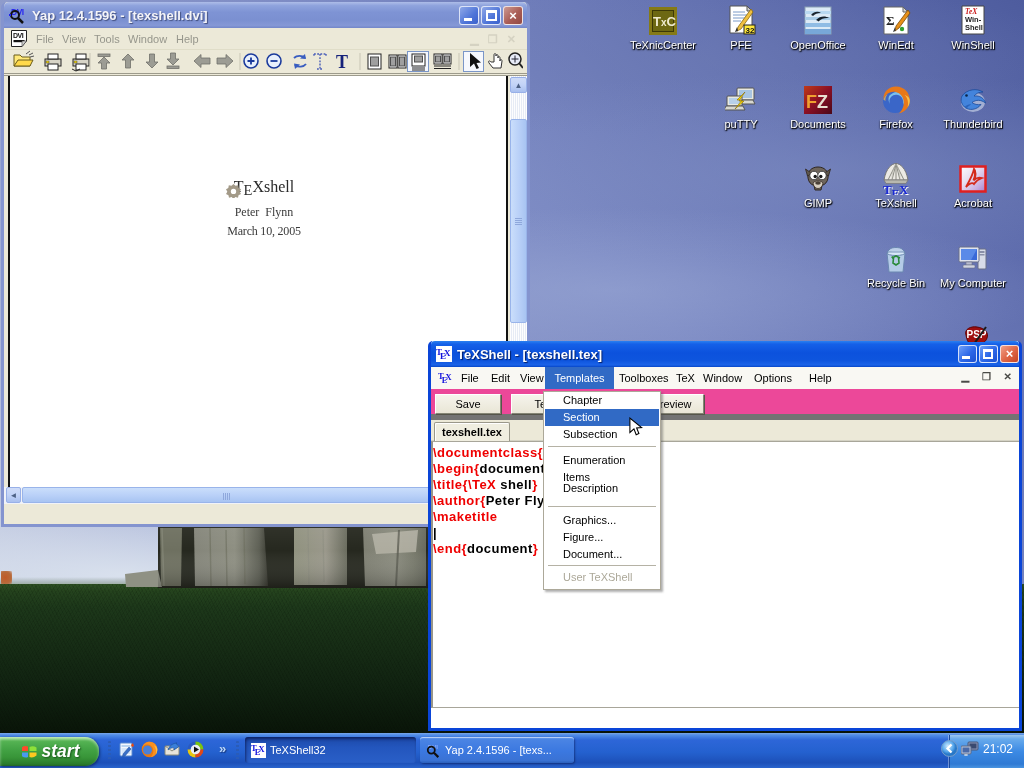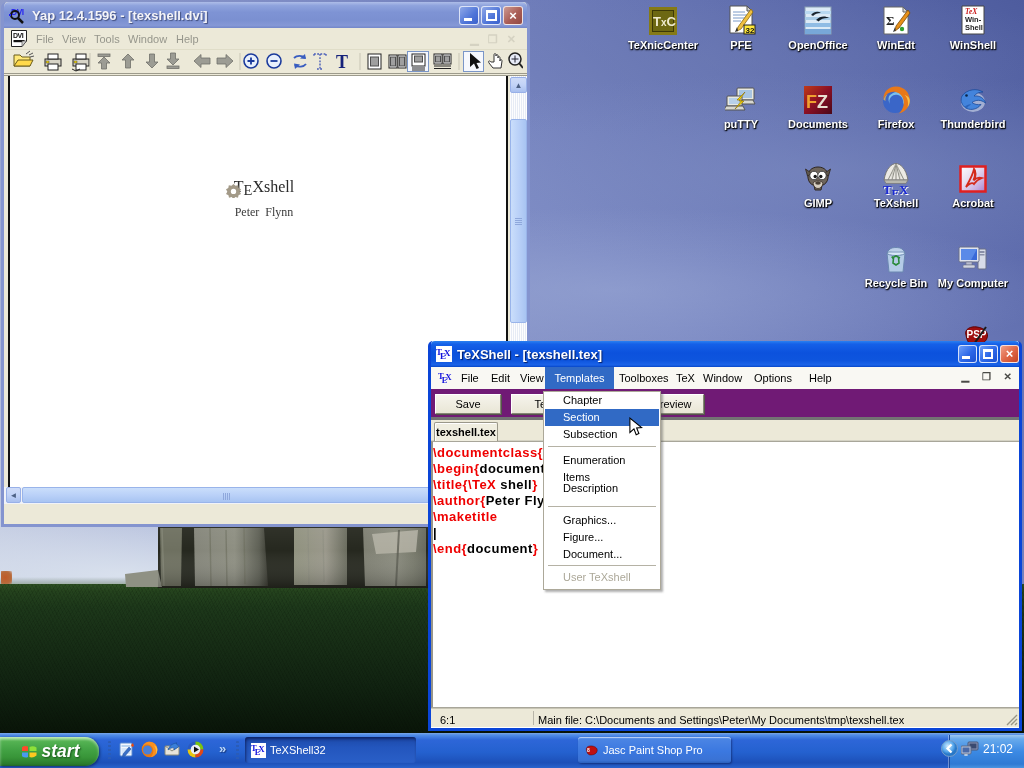--- a/index.html
+++ b/index.html
@@ -27,7 +27,7 @@
   
   .dicon { position:absolute; width:76px; text-align:center; }
   .dicon .ig { width:32px; height:32px; margin:0 auto; position:relative; }
-  .dicon .lbl { margin-top:3px; font-size:11px; color:#fff; text-shadow:1px 1px 1px #000, 0 1px 2px #000; letter-spacing:0px; line-height:11px;font-weight:bold;}
+  .dicon .lbl { margin-top:3px; font-size:11px; color:#fff; text-shadow:1px 1px 1px #000, 0 1px 2px #000; letter-spacing:0px; line-height:11px;}
 
   
   .win { position:absolute; }

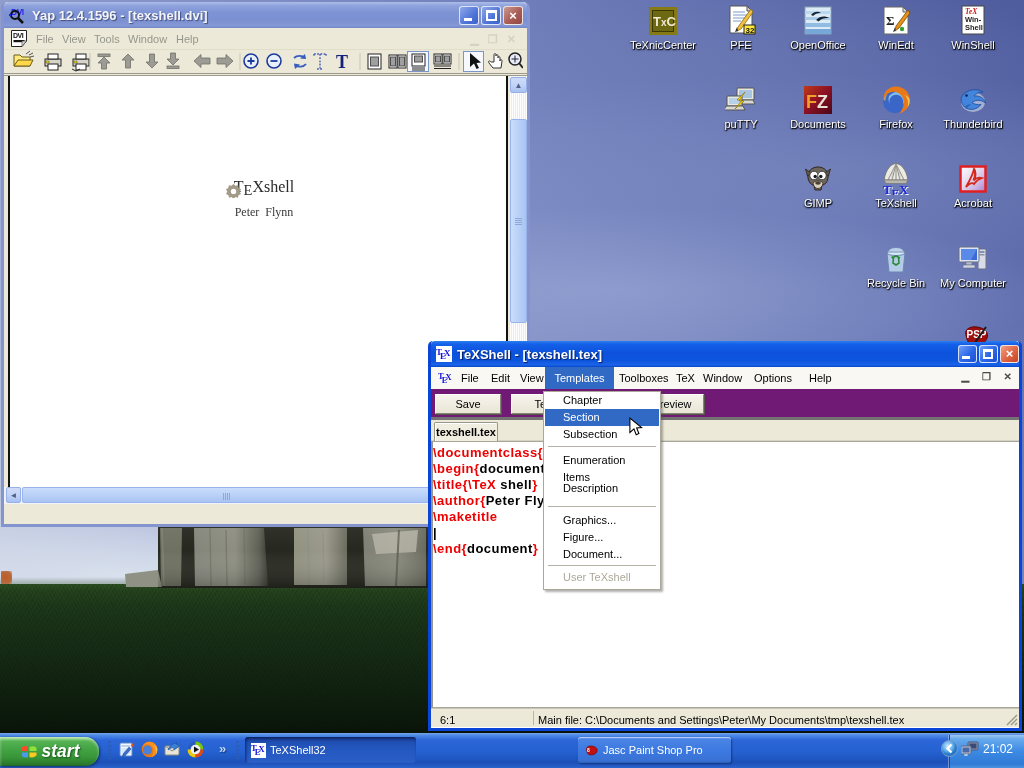--- a/index.html
+++ b/index.html
@@ -472,6 +472,7 @@
             T<span style="position:relative;top:2.5px;font-size:14.5px">E</span>Xshell</span>
         </div>
         <div style="position:absolute;left:12px;right:0;top:129px;text-align:center;color:#3a3a3a;font-family:'Liberation Serif',serif;font-size:12px;">Peter&nbsp; Flynn</div>
+        <div style="position:absolute;left:12px;right:0;top:148px;text-align:center;color:#3a3a3a;font-family:'Liberation Serif',serif;font-size:12px;letter-spacing:-0.2px">March 10, 2005</div>
       </div>
       <div id="yap-vsb">
         <div class="sb-btn" style="position:absolute;left:0;top:1px;width:17px;height:16px;">▲</div>

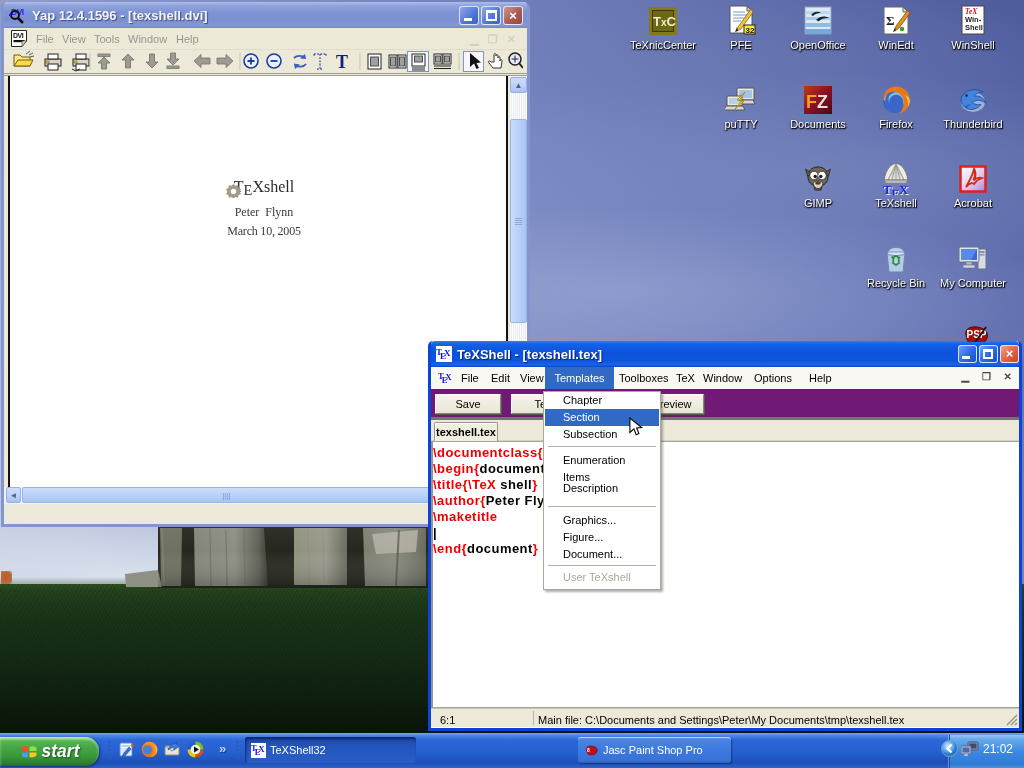--- a/index.html
+++ b/index.html
@@ -64,7 +64,7 @@
     display:flex; align-items:center; color:#fff; font-weight:bold; font-size:13px; }
   #tex-menu { position:absolute; left:0; top:26px; width:588px; height:22px; background:#f9f8f3; display:flex; align-items:center; font-size:11px; color:#000; }
   .tmi { position:absolute; top:0; height:22px; line-height:22px; }
-  #tex-tools { position:absolute; left:0; top:48px; width:588px; height:31px; background:#701a75; border-bottom:3px solid #737373; }
+  #tex-tools { position:absolute; left:0; top:48px; width:588px; height:31px; background:#ec4899; border-bottom:6px solid #737373; }
   .tbtn { position:absolute; top:5px; height:20px; background:linear-gradient(180deg,#f6f4ec,#e9e6d6); border:1px solid #858575; border-top-color:#fff; border-left-color:#fff; box-shadow:1px 1px 0 #55554a; font-size:11px; color:#000; text-align:center; line-height:18px; }
   #tex-tabs { position:absolute; left:0px; top:79px; width:588px; height:21px; background:#ece9d8; border-bottom:1px solid #d4d2c4;}
   #tex-tab1 { position:absolute; left:3px; top:2px; width:64px; height:19px; background:#f0eee0; border:1px solid #9a988a; border-bottom:0; border-radius:2px 2px 0 0; font-weight:bold; font-size:11px; text-align:center; line-height:18px; box-shadow:inset 1px 1px 0 #fff;}

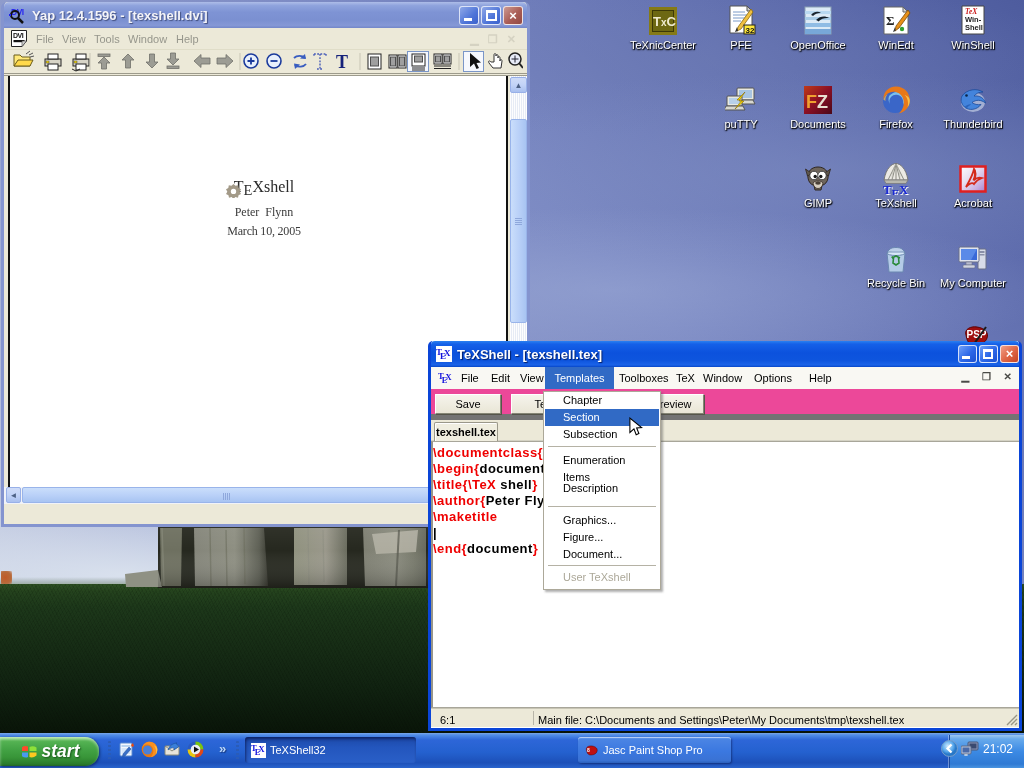--- a/index.html
+++ b/index.html
@@ -67,7 +67,7 @@
   #tex-tools { position:absolute; left:0; top:48px; width:588px; height:31px; background:#ec4899; border-bottom:6px solid #737373; }
   .tbtn { position:absolute; top:5px; height:20px; background:linear-gradient(180deg,#f6f4ec,#e9e6d6); border:1px solid #858575; border-top-color:#fff; border-left-color:#fff; box-shadow:1px 1px 0 #55554a; font-size:11px; color:#000; text-align:center; line-height:18px; }
   #tex-tabs { position:absolute; left:0px; top:79px; width:588px; height:21px; background:#ece9d8; border-bottom:1px solid #d4d2c4;}
-  #tex-tab1 { position:absolute; left:3px; top:2px; width:64px; height:19px; background:#f0eee0; border:1px solid #9a988a; border-bottom:0; border-radius:2px 2px 0 0; font-weight:bold; font-size:11px; text-align:center; line-height:18px; box-shadow:inset 1px 1px 0 #fff;}
+  #tex-tab1 { position:absolute; left:3px; top:2px; width:76px; height:19px; background:#f0eee0; border:1px solid #9a988a; border-bottom:0; border-radius:2px 2px 0 0; font-weight:bold; font-size:11px; text-align:center; line-height:18px; box-shadow:inset 1px 1px 0 #fff;}
   #tex-edit { position:absolute; left:0px; top:100px; width:588px; height:267px; background:#fff; border:1px solid #a8a69a; border-right:0; border-left:2px solid #98968a;
      font-weight:bold; font-size:13px; line-height:16px; letter-spacing:0.45px; white-space:pre; font-family:"Liberation Sans",sans-serif; padding-top:3px; }
   #tex-edit div { height:16px; }

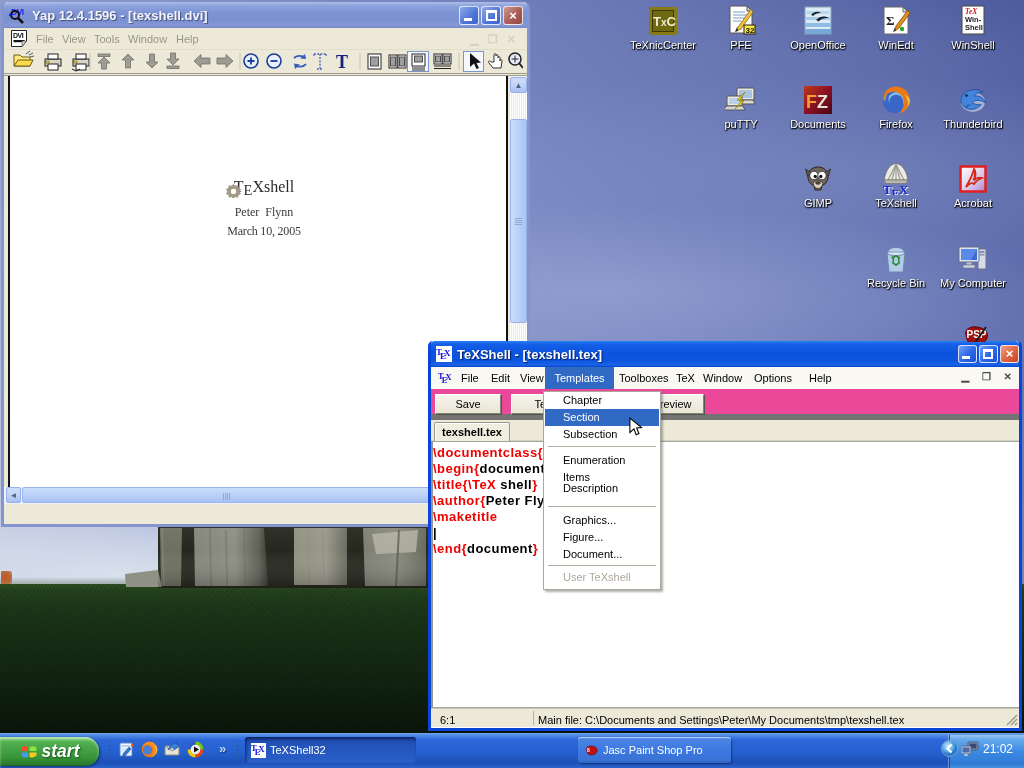--- a/index.html
+++ b/index.html
@@ -554,7 +554,7 @@
     <div class="mi" style="top:137px">Figure...</div>
     <div class="mi" style="top:154px">Document...</div>
     <div class="msep" style="top:173px"></div>
-    <div class="mi" style="top:177px;color:#aca899">User TeXshell</div>
+    <div class="mi" style="top:177px;color:#aca899">User TeXShell</div>
   </div>
   <svg id="cursor" width="18" height="22" viewBox="0 0 20 24" style="position:absolute;left:629px;top:417px;z-index:70">
     <path d="M1 1 L1 17 L5.5 13 L8 19.5 L11 18.2 L8.5 12 L14 11.5 Z" fill="#fff" stroke="#000" stroke-width="1.2"></path>

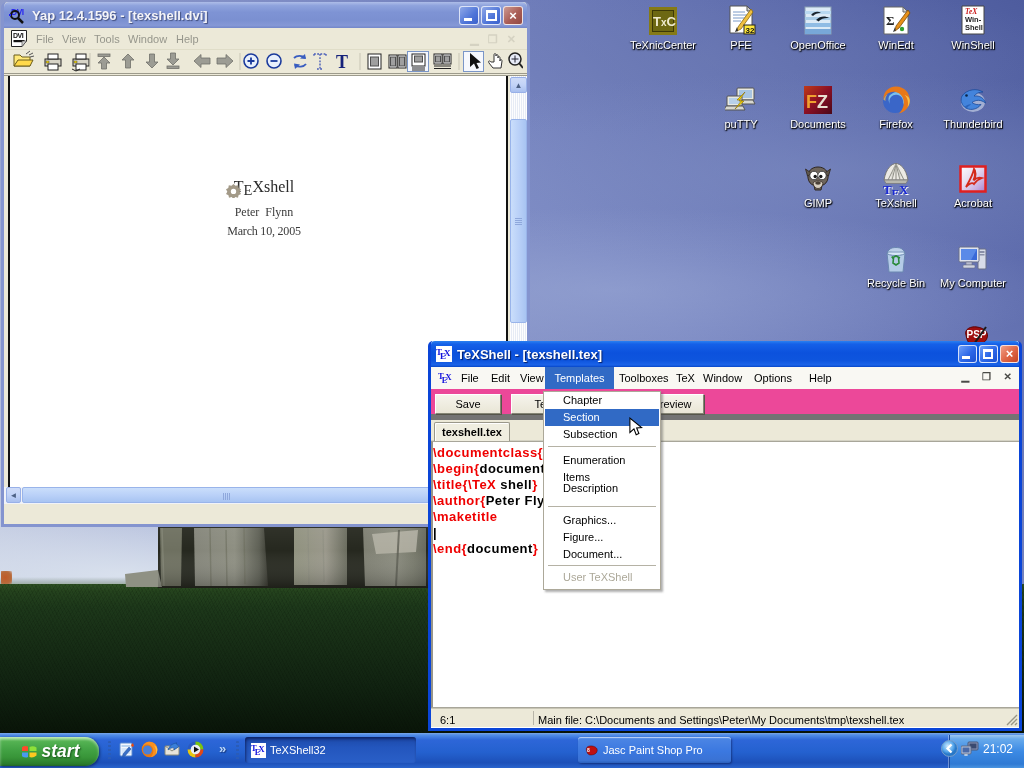--- a/index.html
+++ b/index.html
@@ -532,14 +532,6 @@
       <div id="tex-tab1">texshell.tex</div>
     </div>
     <div id="tex-edit"><div><span class="red">\documentclass{</span><span class="blk">article</span><span class="red">}</span></div><div><span class="red">\begin{</span><span class="blk">document</span><span class="red">}</span></div><div><span class="red">\title{\TeX</span><span class="blk"> shell</span><span class="red">}</span></div><div><span class="red">\author{</span><span class="blk">Peter Flynn</span><span class="red">}</span></div><div><span class="red">\maketitle</span></div><div><span class="blk">|</span></div><div><span class="red">\end{</span><span class="blk">document</span><span class="red">}</span></div></div>
-    <div id="tex-status">
-      <span style="position:absolute;left:9px;top:5px;">6:1</span>
-      <span style="position:absolute;left:102px;top:2px;bottom:2px;width:1px;background:#b8b5a8"></span>
-      <span style="position:absolute;left:107px;top:5px;">Main file: C:\Documents and Settings\Peter\My Documents\tmp\texshell.tex</span>
-      <svg width="12" height="12" style="position:absolute;right:1px;bottom:1px">
-        <path d="M11 1 L1 11 M11 5 L5 11 M11 9 L9 11" stroke="#999786" stroke-width="1.4"></path>
-      </svg>
-    </div>
   </div>
   <div id="tmenu">
     <div class="mi" style="top:0px">Chapter</div>

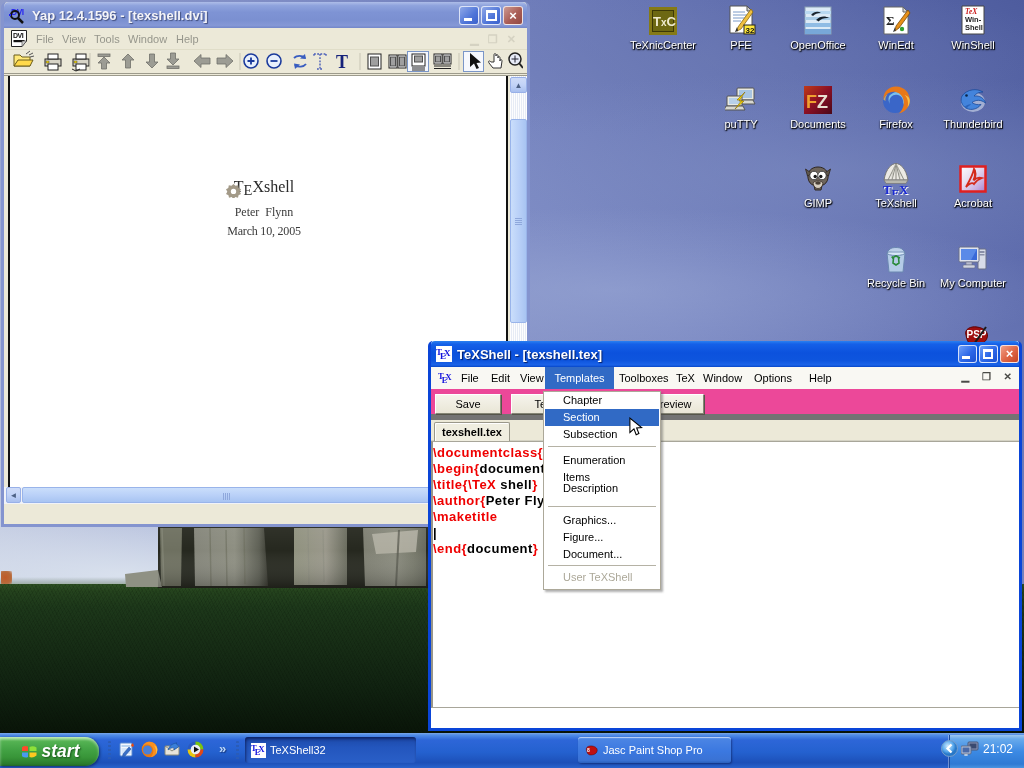--- a/index.html
+++ b/index.html
@@ -601,6 +601,13 @@
         <text x="8" y="10" font-size="9" font-weight="bold" fill="#1111dd" font-family="Liberation Serif">X</text>
       </svg>
       TeXShell32</div>
+    <div class="tkbtn" style="left:420px;width:154px;">
+      <svg width="15" height="15" viewBox="0 0 17 17" style="margin:0 4px 0 0;flex:none">
+        <text x="2" y="7" font-size="7" font-weight="bold" fill="#88aaff" font-family="Liberation Sans">DVI</text>
+        <circle cx="6" cy="8" r="4" fill="none" stroke="#111" stroke-width="2"></circle>
+        <line x1="9" y1="11" x2="14" y2="16" stroke="#111" stroke-width="2.5"></line>
+      </svg>
+      Yap 2.4.1596 - [texs...</div>
     <div class="tkbtn" style="left:578px;width:153px;">
       <svg width="15" height="15" viewBox="0 0 30 22" style="margin:0 4px 0 0;flex:none">
         <path d="M5 10 C3 4 10 1 16 2 C24 3 28 8 26 13 C25 17 20 20 14 20 C7 20 6 15 5 10 Z" fill="#c01010" stroke="#5a0404"></path>

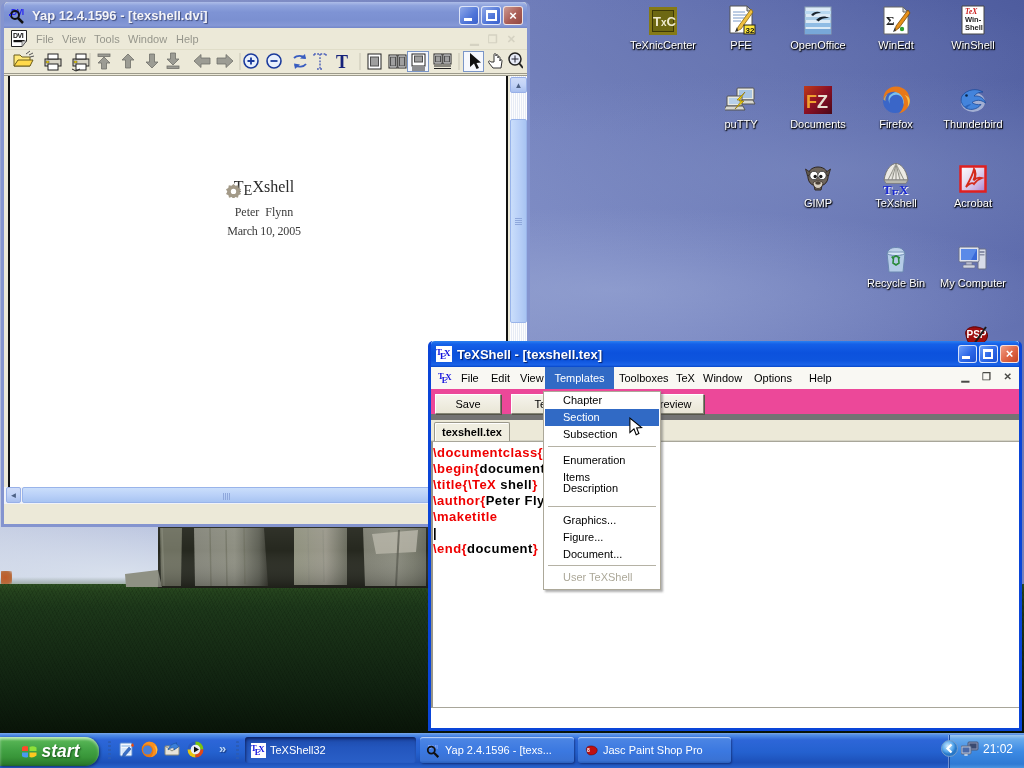--- a/index.html
+++ b/index.html
@@ -608,12 +608,6 @@
         <line x1="9" y1="11" x2="14" y2="16" stroke="#111" stroke-width="2.5"></line>
       </svg>
       Yap 2.4.1596 - [texs...</div>
-    <div class="tkbtn" style="left:578px;width:153px;">
-      <svg width="15" height="15" viewBox="0 0 30 22" style="margin:0 4px 0 0;flex:none">
-        <path d="M5 10 C3 4 10 1 16 2 C24 3 28 8 26 13 C25 17 20 20 14 20 C7 20 6 15 5 10 Z" fill="#c01010" stroke="#5a0404"></path>
-        <text x="6" y="14" font-size="10" font-weight="bold" fill="#fff" font-family="Liberation Sans">8</text>
-      </svg>
-      Jasc Paint Shop Pro</div>
     <div id="tray">
       <svg width="17" height="17" viewBox="0 0 17 17" style="position:absolute;left:-9px;top:5px">
         <circle cx="8.5" cy="8.5" r="8" fill="url(#trayg)" stroke="#7a9ec8"></circle>

